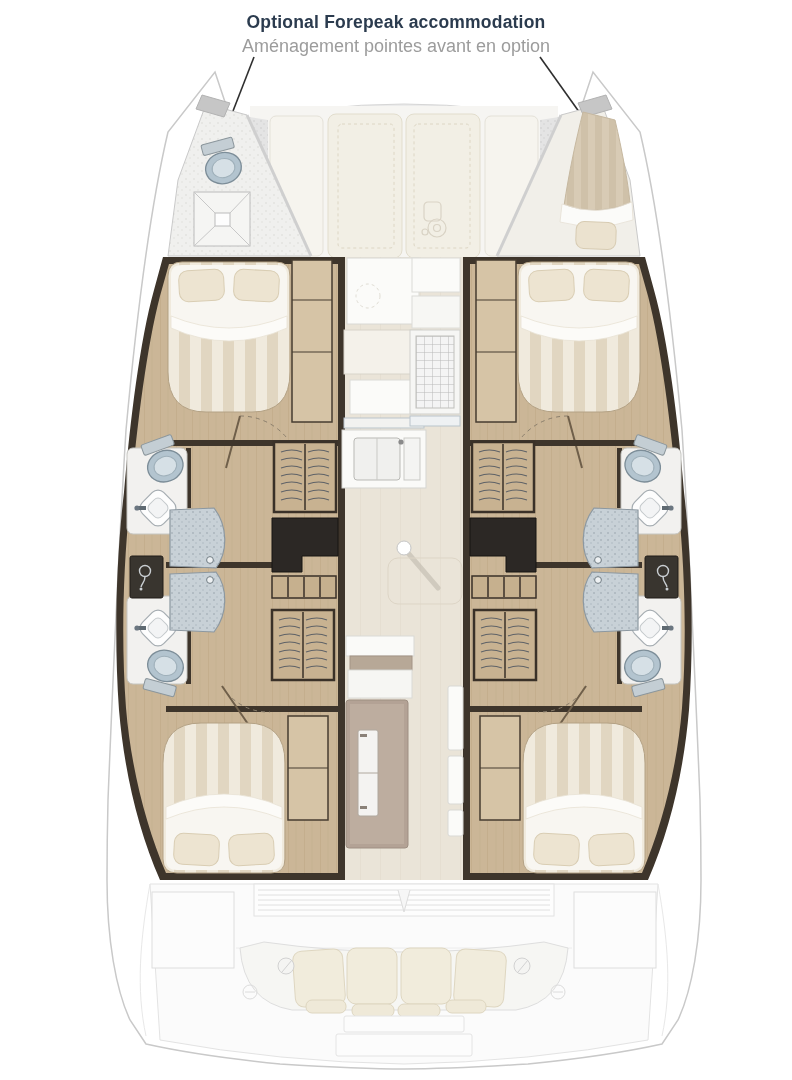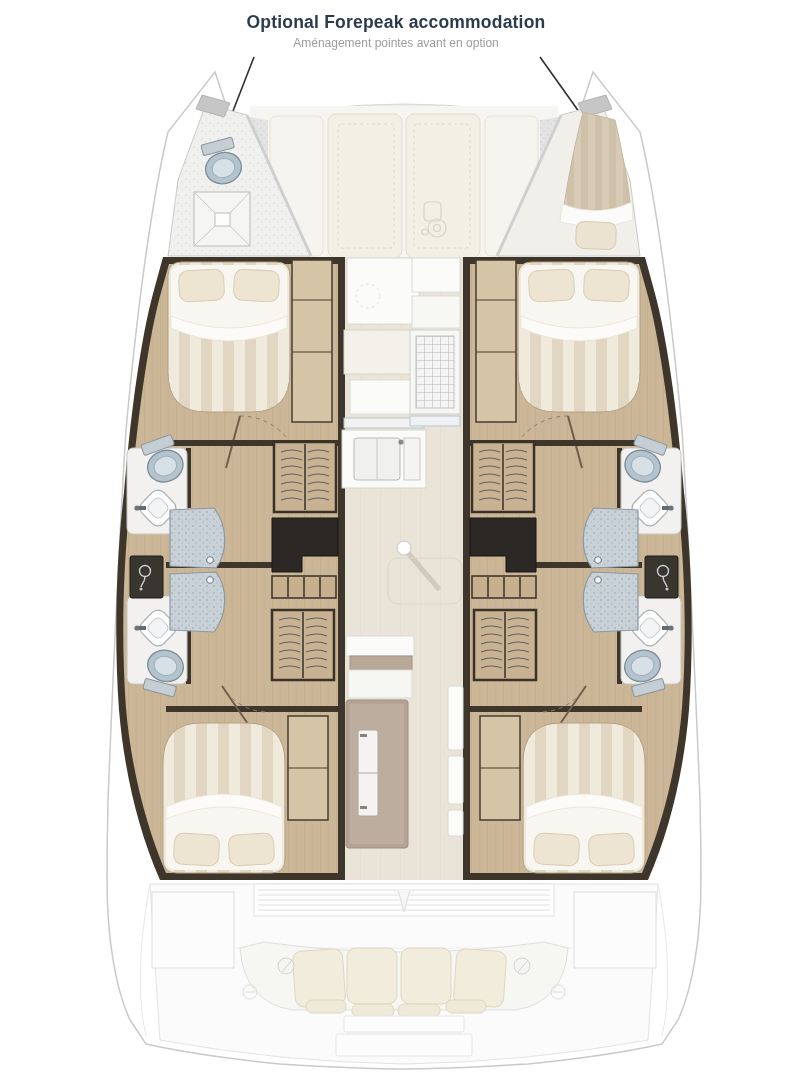--- a/index.html
+++ b/index.html
@@ -7,7 +7,7 @@
          font-family:"Liberation Sans", sans-serif;}
   .caption{position:absolute;left:0;width:100%;text-align:center;}
   .caption.title{top:12px;font-size:17.5px;font-weight:700;color:#2b3b4e;letter-spacing:.2px;}
-  .caption.subtitle{top:36px;font-size:12px;color:#9c9c9c;}
+  .caption.subtitle{top:36px;font-size:18px;color:#9c9c9c;}
   svg{position:absolute;left:0;top:0;}
 </style>
 </head>

